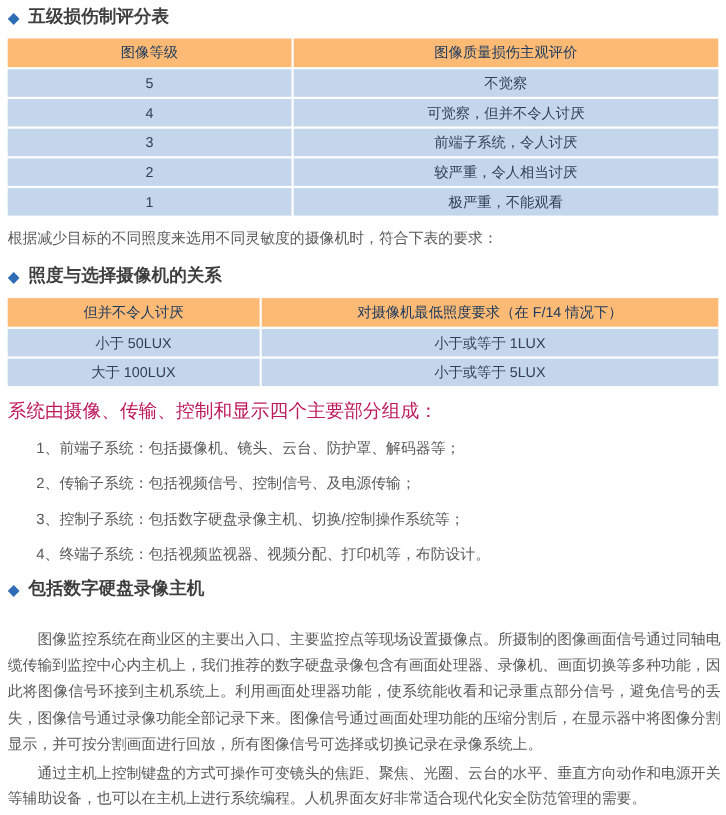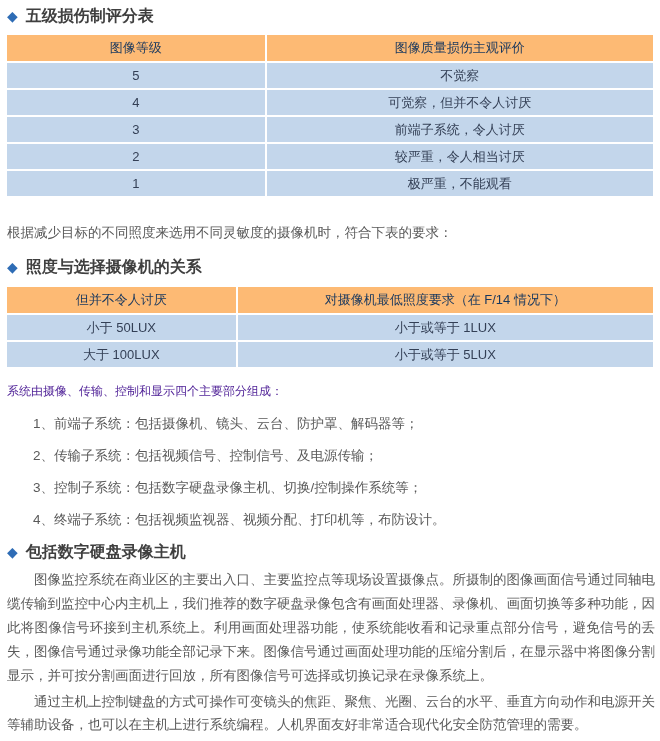--- a/index.html
+++ b/index.html
@@ -66,7 +66,7 @@
     font-size: 13.5px;
     color: #595959;
     line-height: 19px;
-    margin: 25px 0 0 2px;
+    margin: 9px 0 0 2px;
   }
   #title2 { margin-top: 15px; }
   #table2 { margin-top: 8px; }

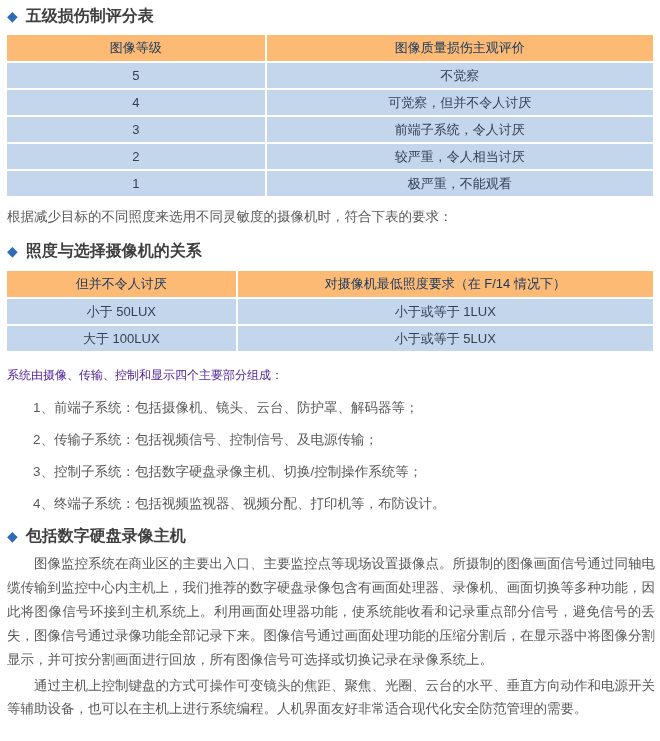--- a/index.html
+++ b/index.html
@@ -71,10 +71,11 @@
   #title2 { margin-top: 15px; }
   #table2 { margin-top: 8px; }
   .intro {
-    font-size: 12px;
-    color: #4c1d95;
+    font-size: 17px;
+    color: #be185d;
     line-height: 19px;
     margin: 13px 0 0 2px;
+    font-family: Liberation Mono, monospace;
   }
   .subsystem-list {
     margin-top: 13px;

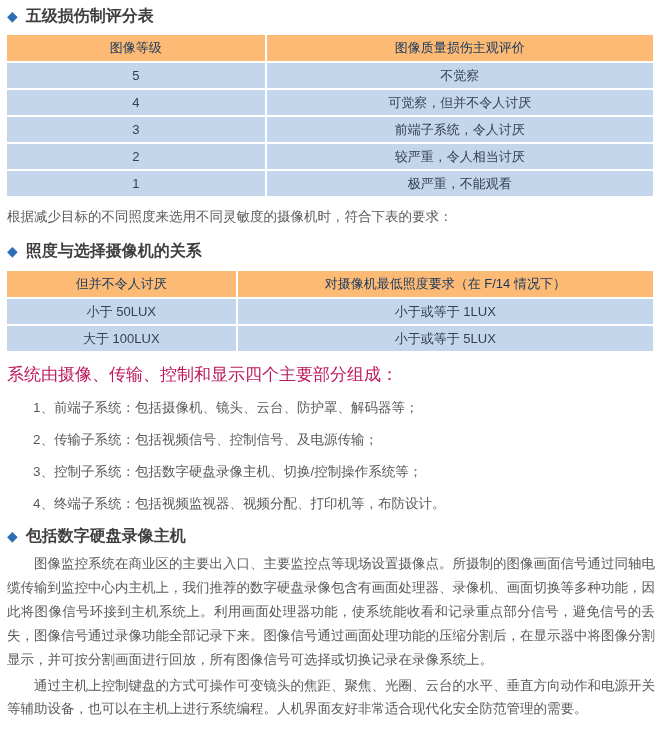--- a/index.html
+++ b/index.html
@@ -93,7 +93,7 @@
     color: #595959;
     line-height: 24px;
     text-indent: 2em;
-    margin: 6px 0 0 2px;
+    margin: 23px 0 0 2px;
     text-align: justify;
   }
   #para-last {

